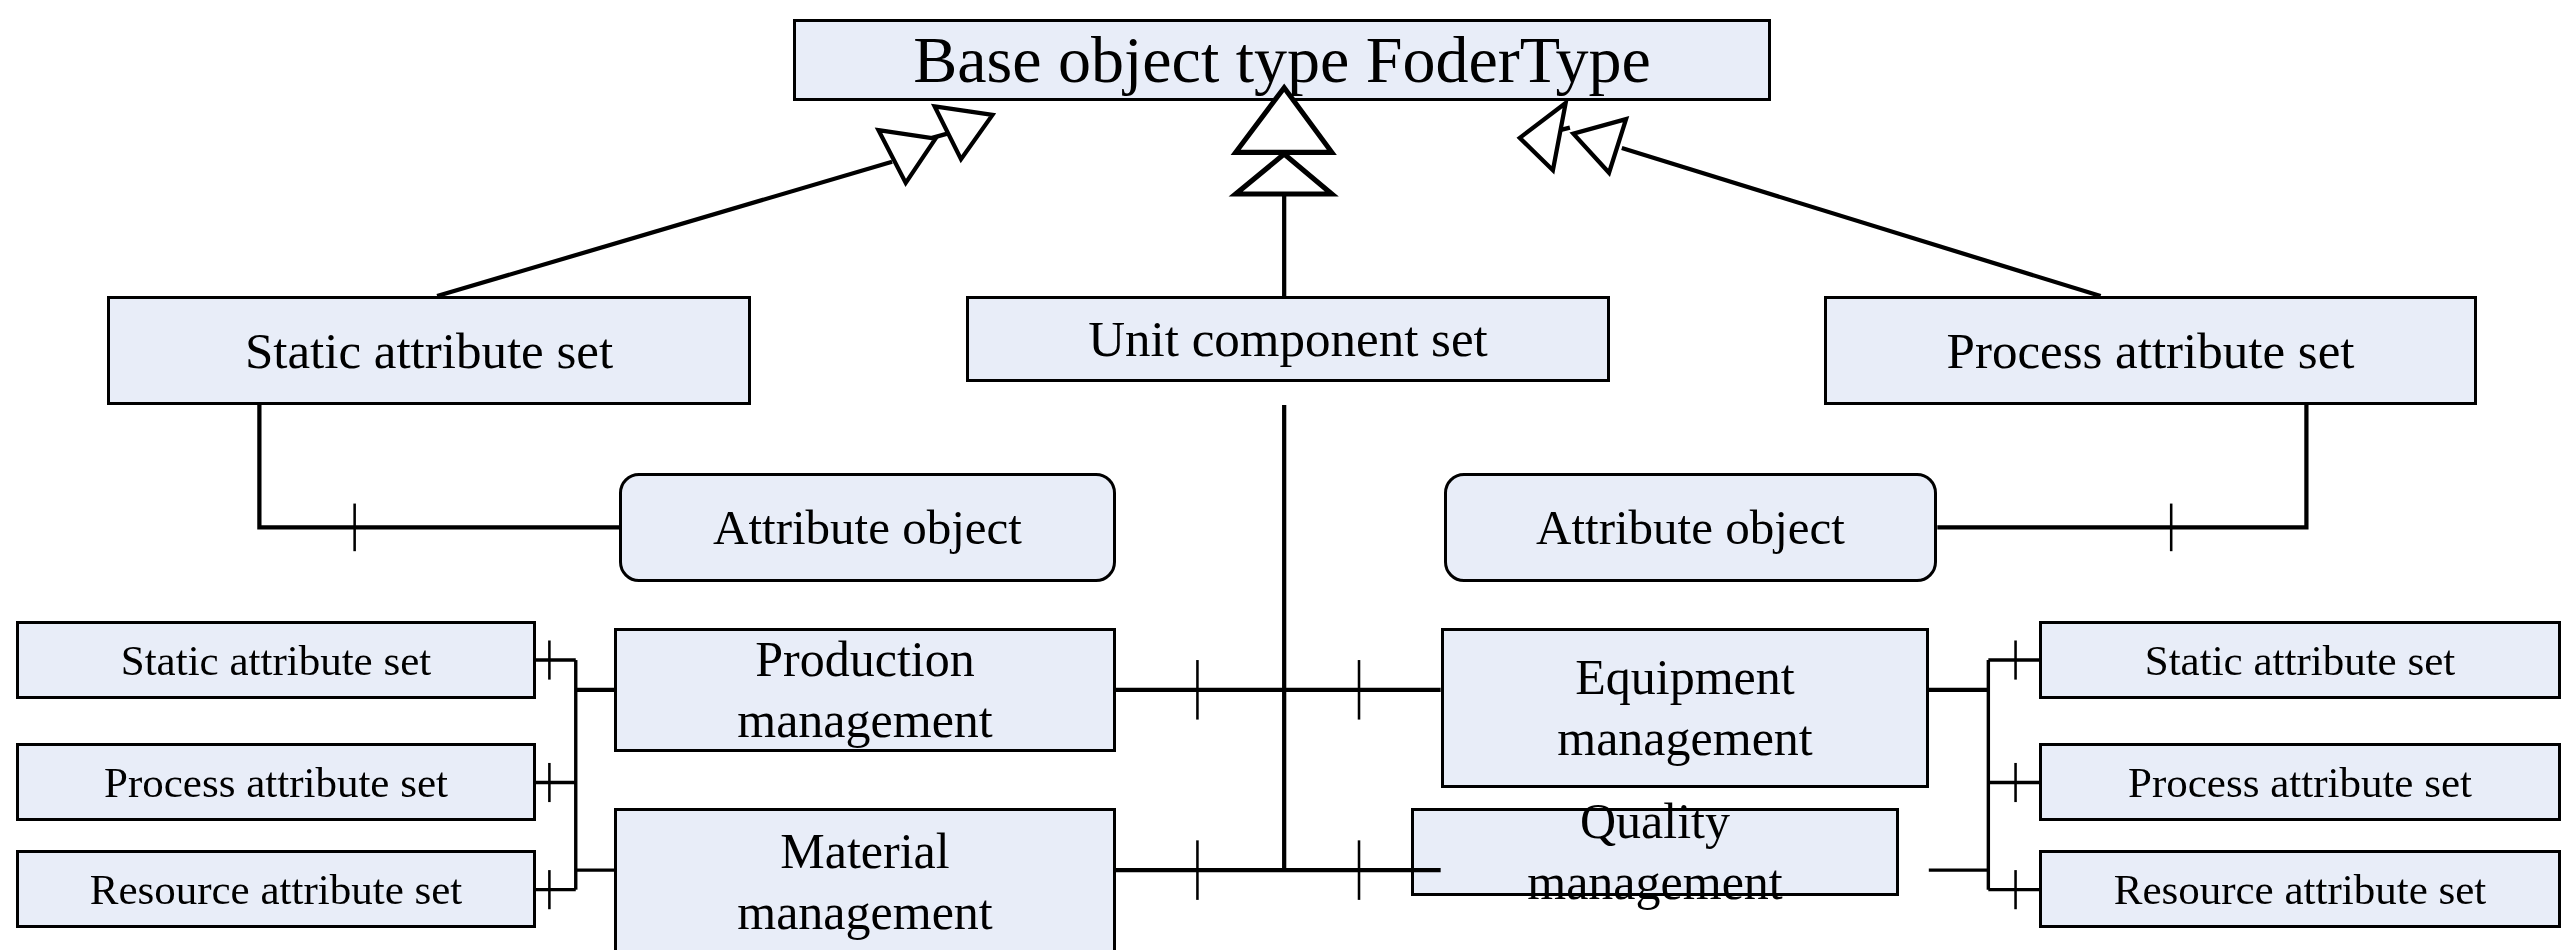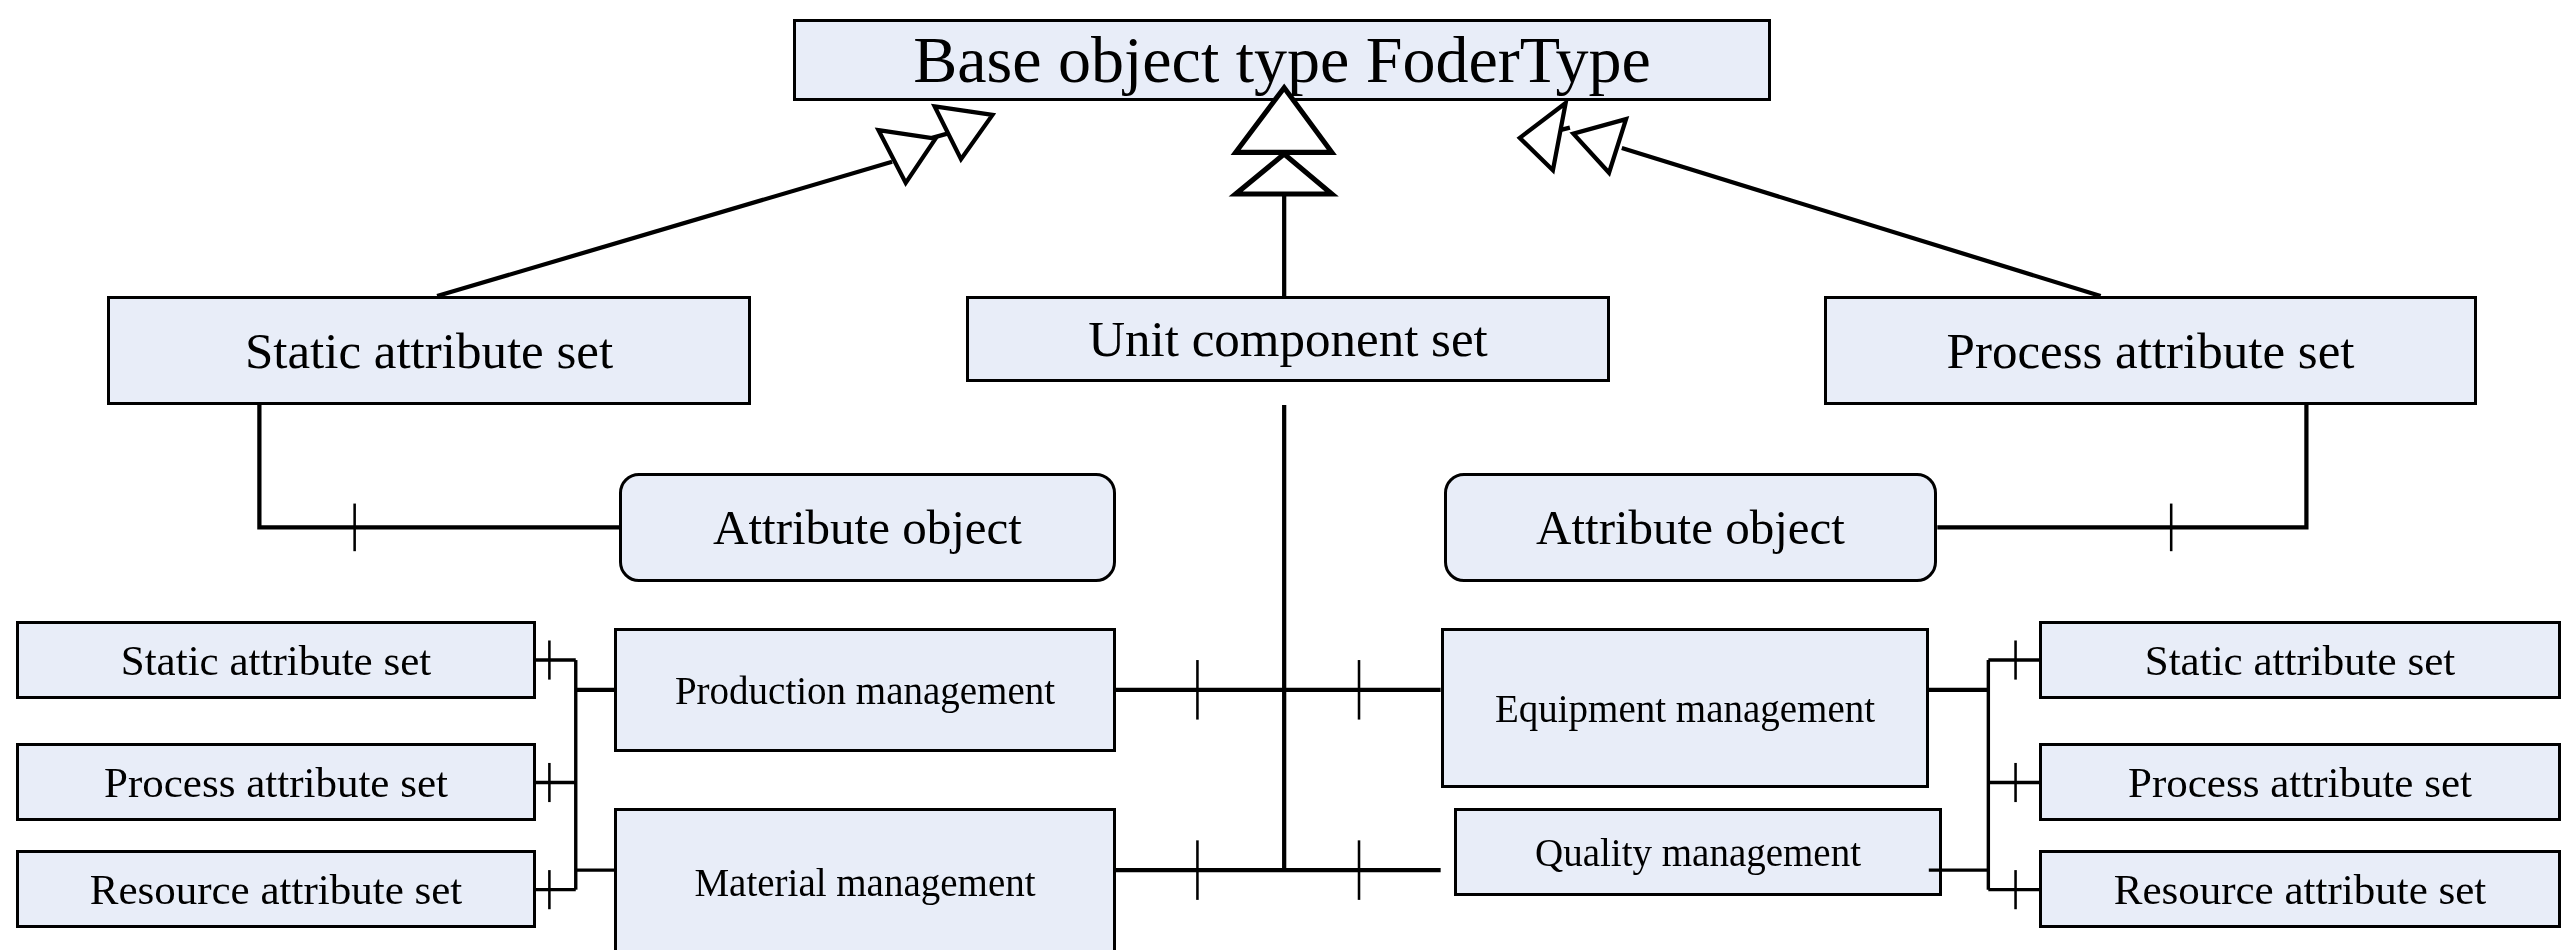--- a/index.html
+++ b/index.html
@@ -28,7 +28,7 @@
   .title-node   { font-size: 66px; }
   .mid-node     { font-size: 51px; }
   .attr-node    { font-size: 49px; border-radius: 20px; }
-  .mgmt-node    { font-size: 39px; line-height: 61px; }
+  .mgmt-node    { font-size: 50px; line-height: 61px; }
   .mgmt-node .lbl { max-width: 391px; }
   .small-node   { font-size: 43px; }
   .connector-layer {

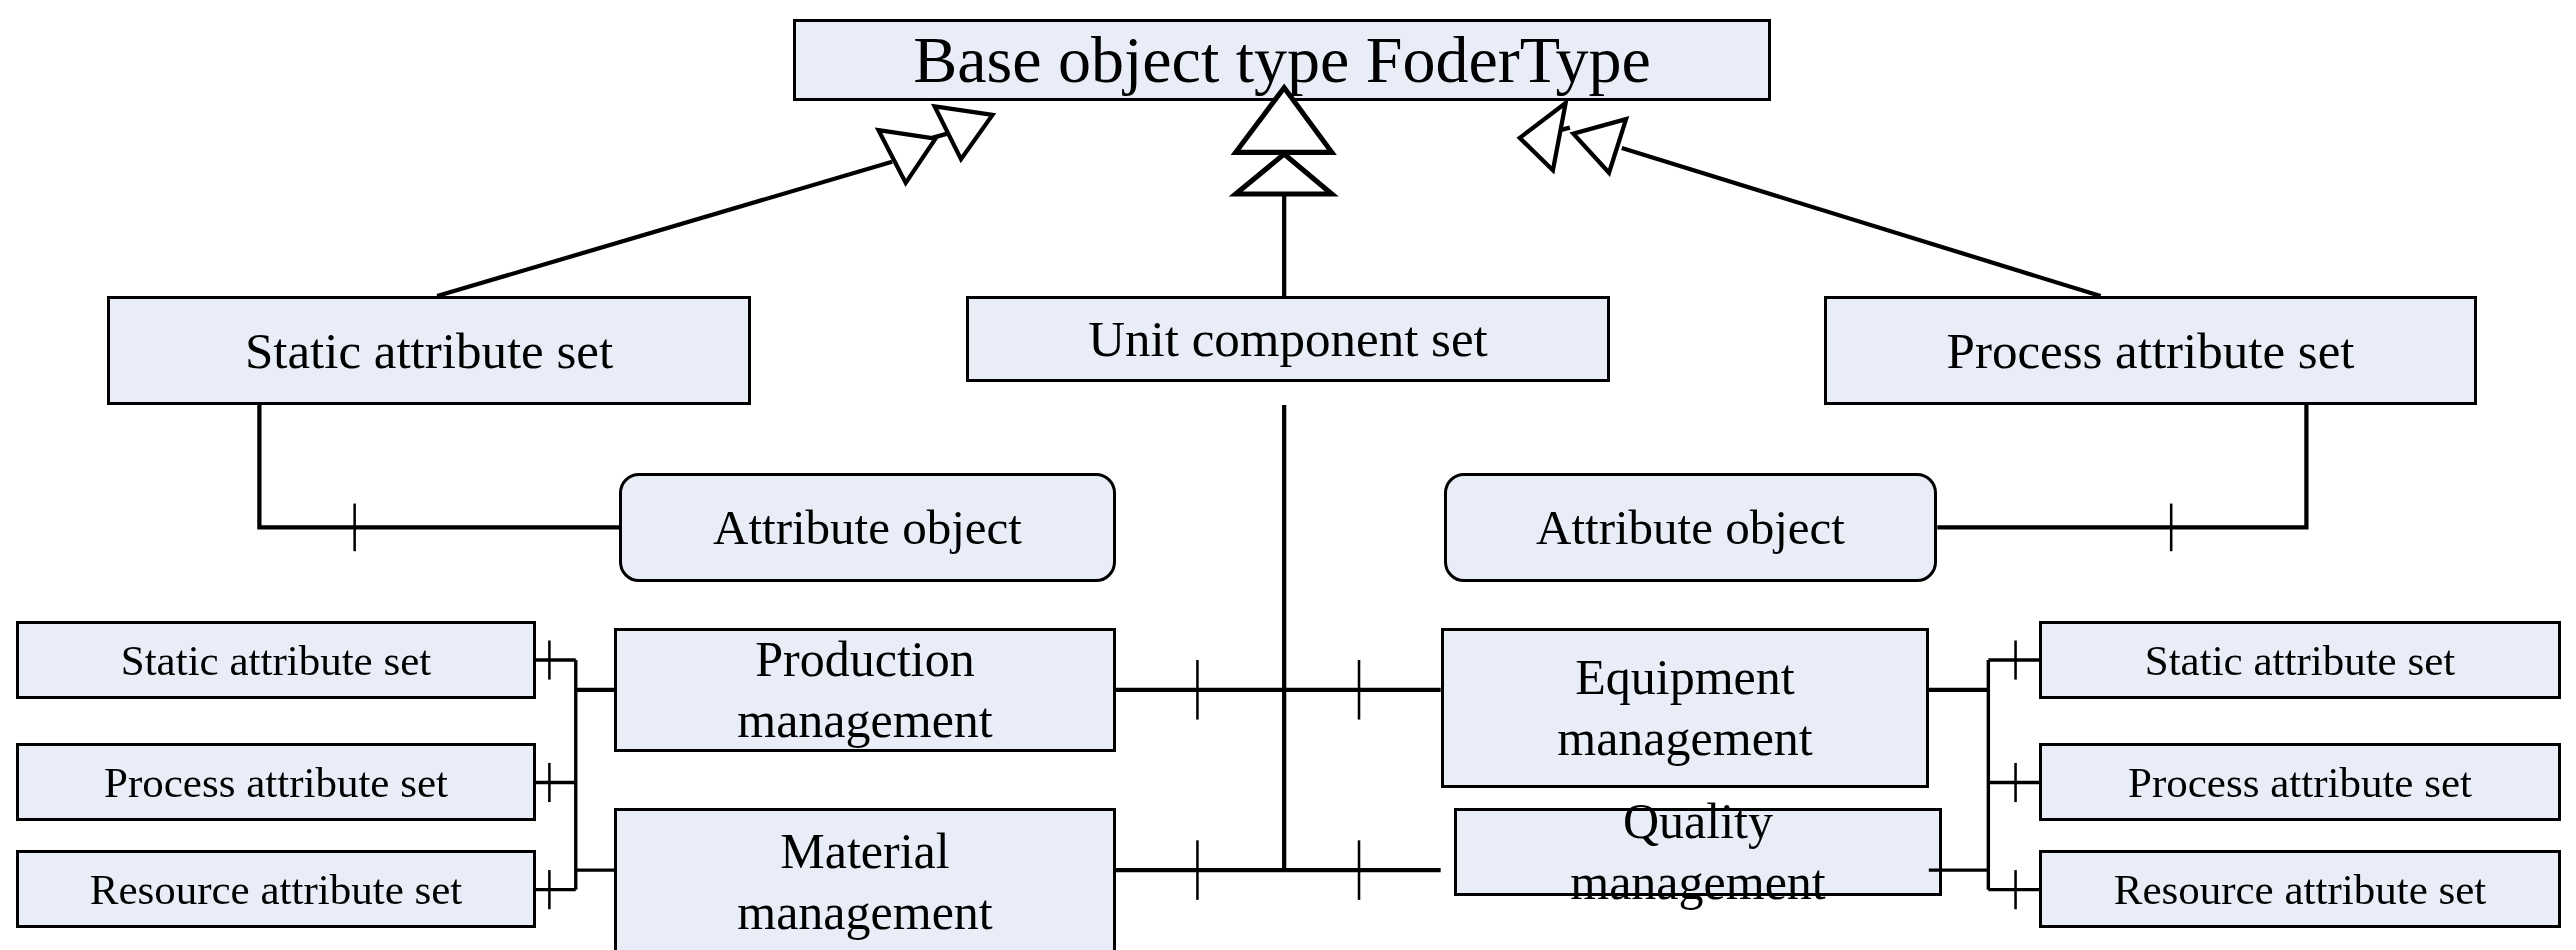--- a/index.html
+++ b/index.html
@@ -83,7 +83,7 @@
   <div class="node mgmt-node" style="left: 1441px; top: 628px; width: 488px; height: 160px; background: rgb(232, 237, 248); border-color: rgb(0, 0, 0);">
     <span class="lbl">Equipment management</span>
   </div>
-  <div class="node mgmt-node" style="left: 1454px; top: 808px; width: 488px; height: 88px; background: rgb(232, 237, 248); border-color: rgb(0, 0, 0);">
+  <div class="node mgmt-node" style="left: 1411px; top: 808px; width: 488px; height: 88px; background: rgb(232, 237, 248); border-color: rgb(0, 0, 0);">
     <span class="lbl">Quality management</span>
   </div>
 

